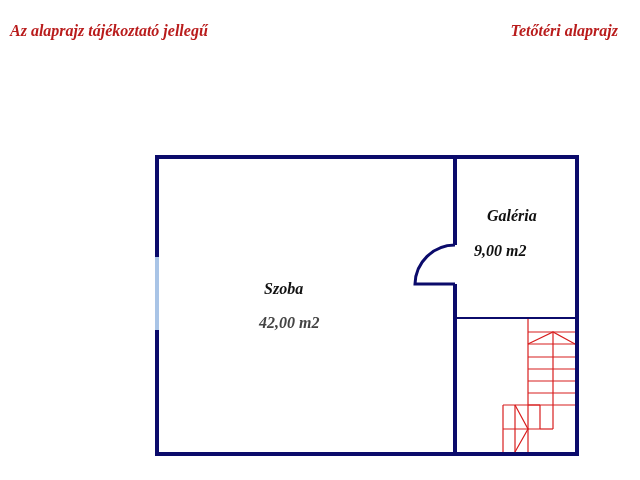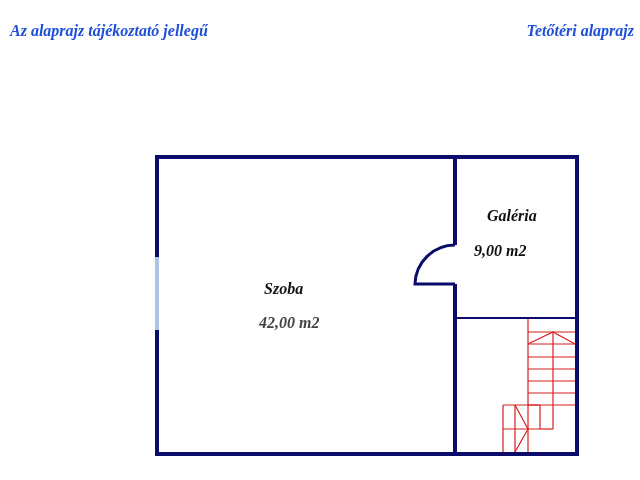--- a/index.html
+++ b/index.html
@@ -4,7 +4,7 @@
 <style>
   html, body { margin:0; padding:0; background:#ffffff; }
   body { width:640px; height:480px; position:relative; overflow:hidden; }
-  .hdr { position:absolute; top:22px; font-family:"Liberation Serif", "DejaVu Serif", serif; font-style:italic; font-weight:bold; font-size:16px; color:#1d4ed8; white-space:nowrap; }
+  .hdr { position:absolute; top:22px; font-family:"Liberation Serif", "DejaVu Serif", serif; font-style:italic; font-weight:bold; font-size:16px; color:#b91c1c; white-space:nowrap; }
   #hdr-left { left:10px; }
   #hdr-right { right:6px; }
   svg { position:absolute; left:0; top:0; }

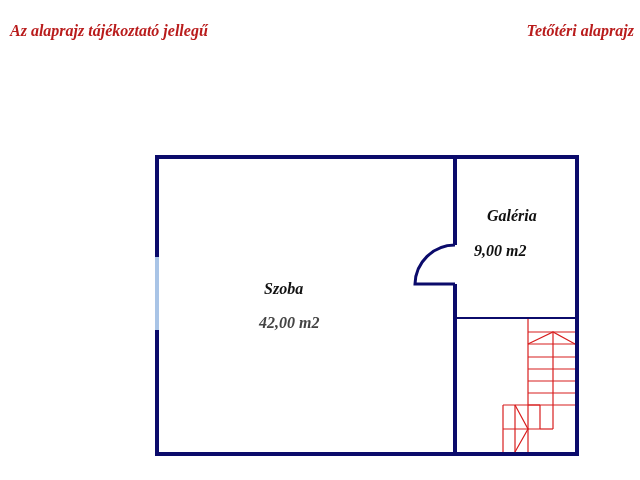--- a/index.html
+++ b/index.html
@@ -6,7 +6,7 @@
   body { width:640px; height:480px; position:relative; overflow:hidden; }
   .hdr { position:absolute; top:22px; font-family:"Liberation Serif", "DejaVu Serif", serif; font-style:italic; font-weight:bold; font-size:16px; color:#b91c1c; white-space:nowrap; }
   #hdr-left { left:10px; }
-  #hdr-right { right:6px; }
+  #hdr-right { right:22px; }
   svg { position:absolute; left:0; top:0; }
   .lbl { font-family:"Liberation Serif", "DejaVu Serif", serif; font-style:italic; font-weight:bold; }
 </style>

